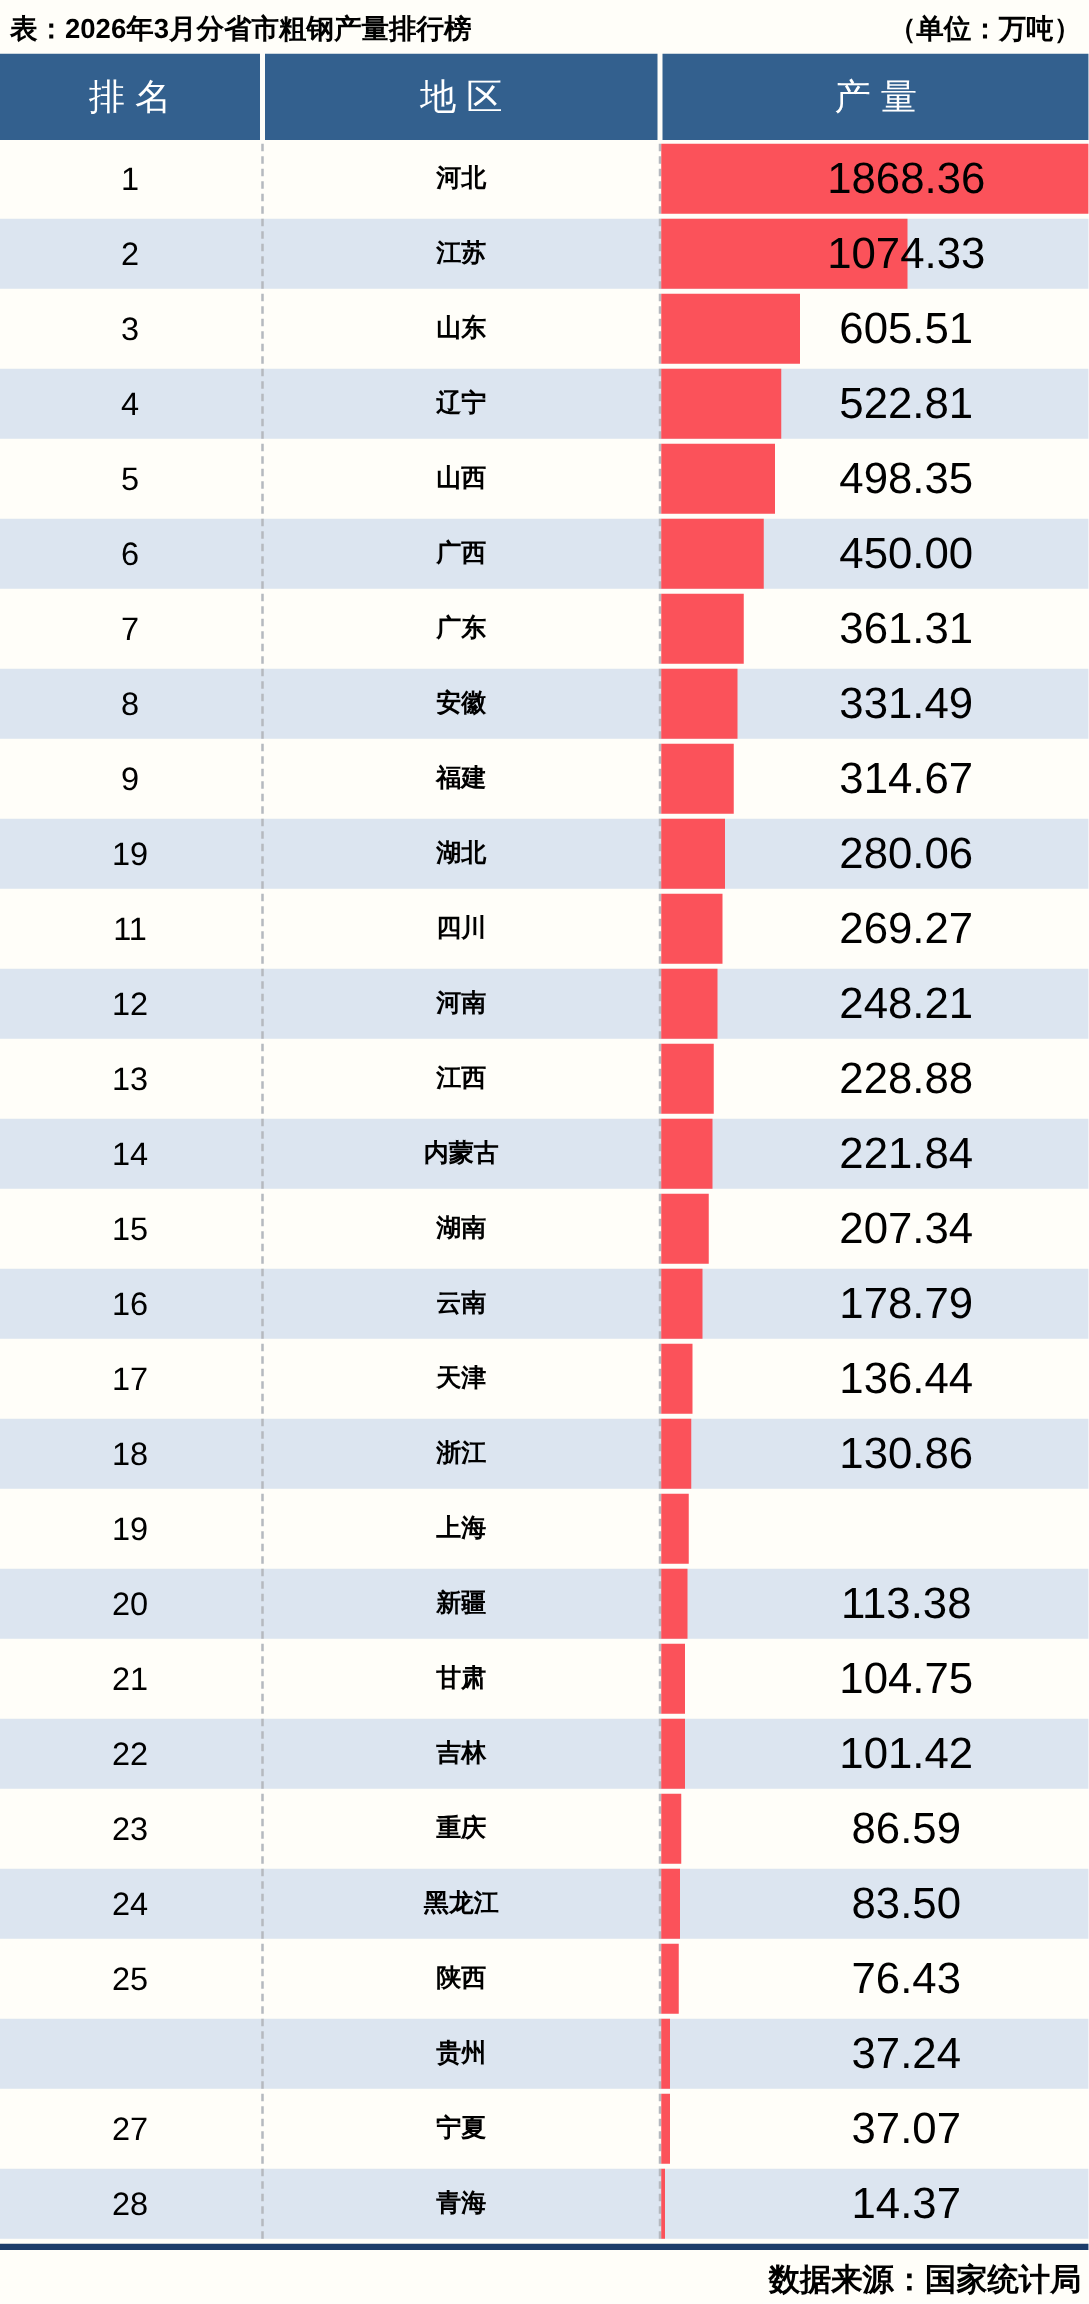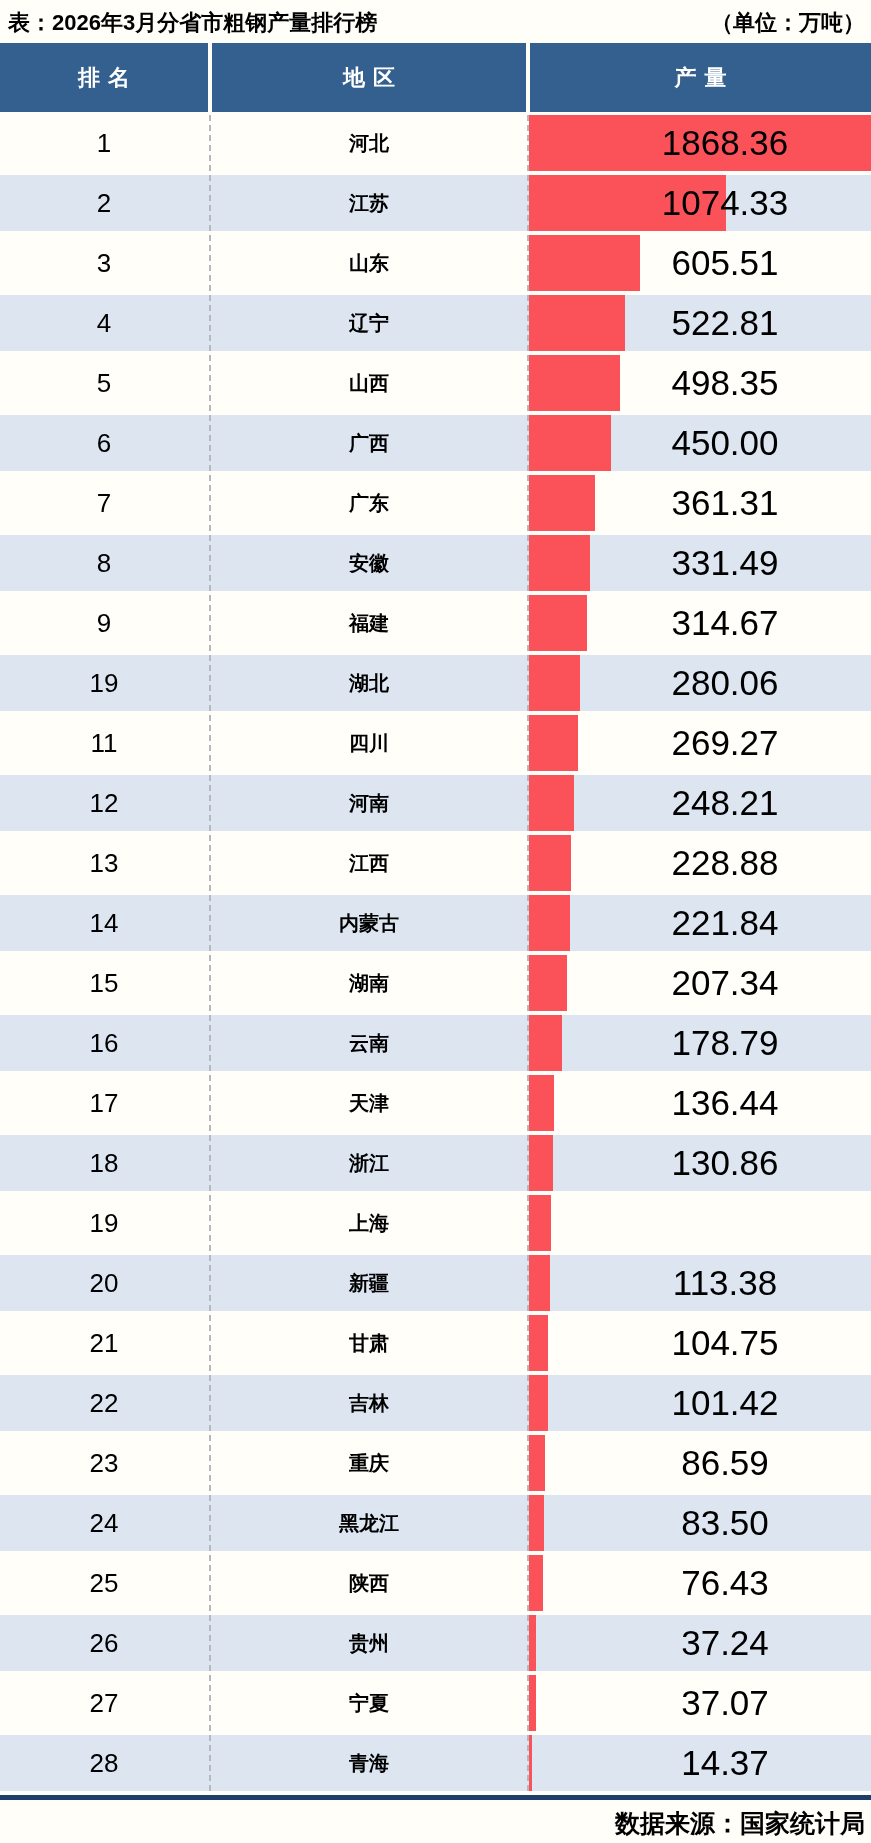--- a/index.html
+++ b/index.html
@@ -37,7 +37,7 @@
     background:var(--header-bg);
     color:#fff;
     display:flex;align-items:center;justify-content:center;
-    font-size:22px;font-weight:700;
+    font-size:29px;font-weight:400;
     letter-spacing:8px;padding-left:8px;
   }
   .rows{margin-top:3px;}

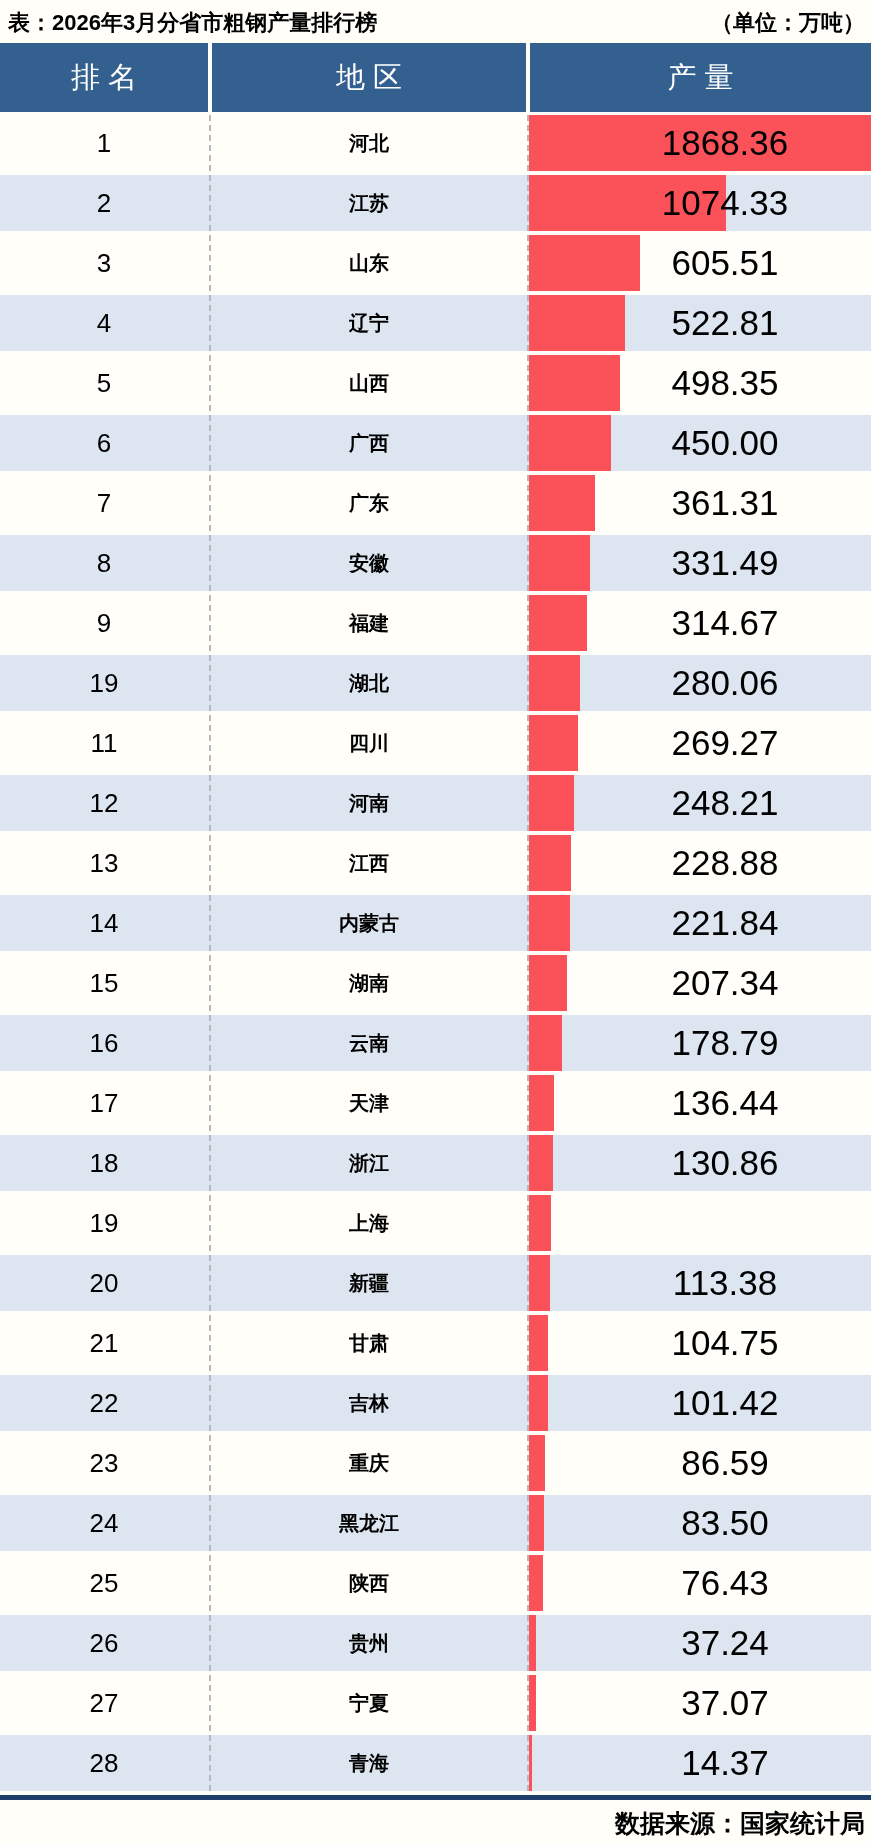--- a/index.html
+++ b/index.html
@@ -299,7 +299,6 @@
         <div class="vdash d1"></div>
         <div class="vdash d2"></div>
         <div class="bar" style="width: 6.8px;"></div>
-        <div class="cell rank">26</div>
         <div class="cell region">贵州</div>
         <div class="cell value">37.24</div>
       </div>

